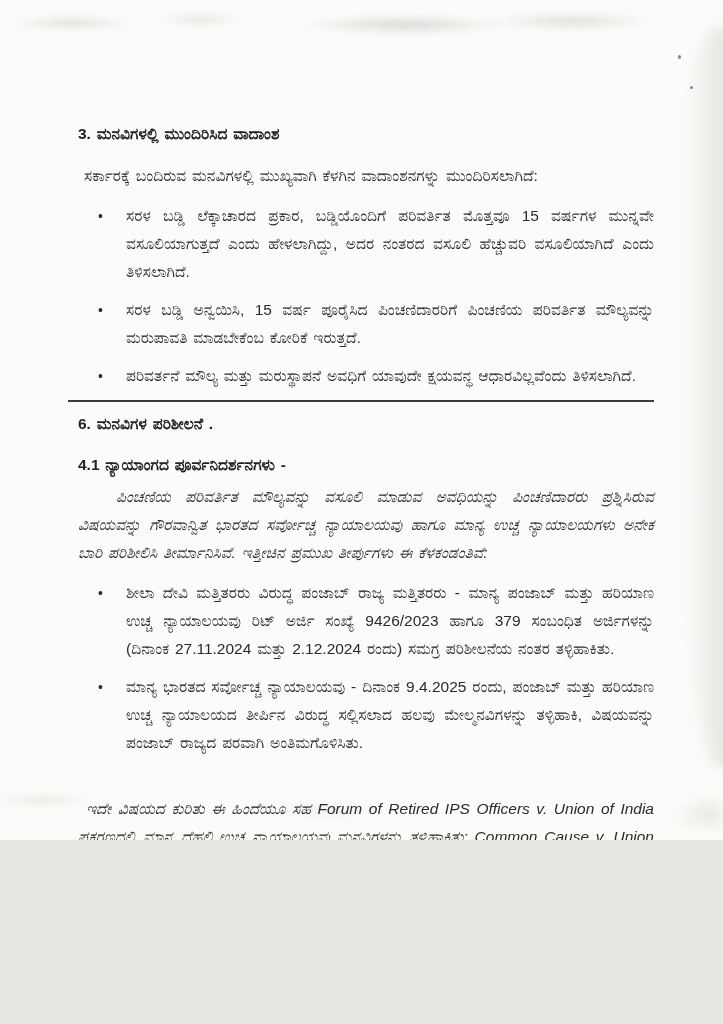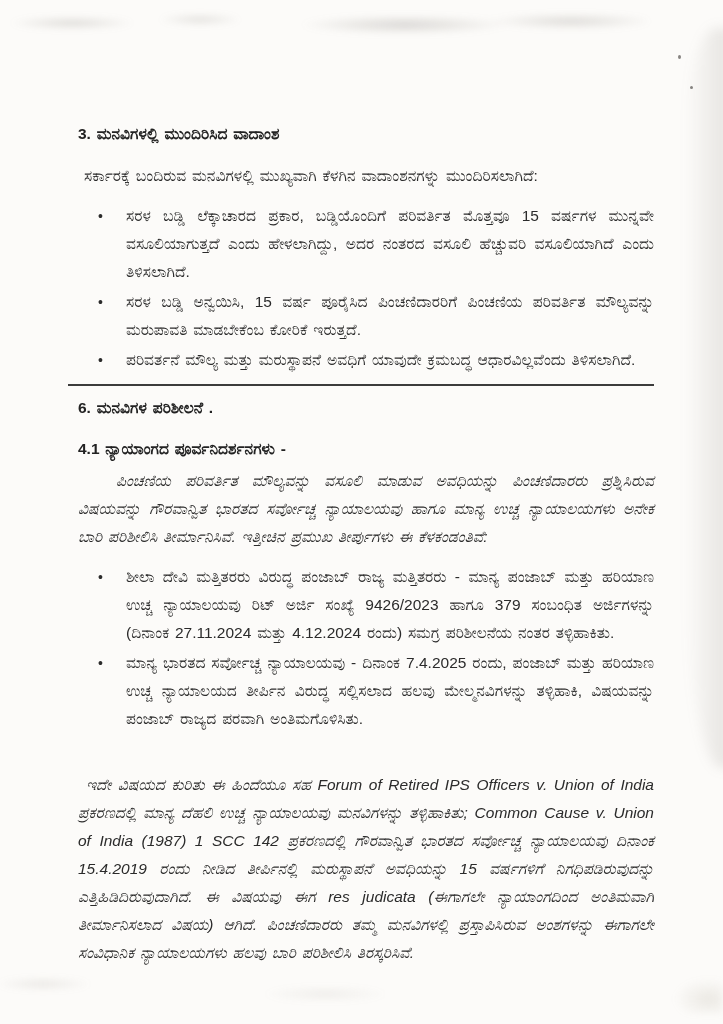--- a/index.html
+++ b/index.html
@@ -6,7 +6,7 @@
   .page {
     position: relative;
     width: 723px;
-    height: 1024px;
+    height: 840px;
     margin: 0 auto;
     background: #fcfbf9;
     overflow: hidden;

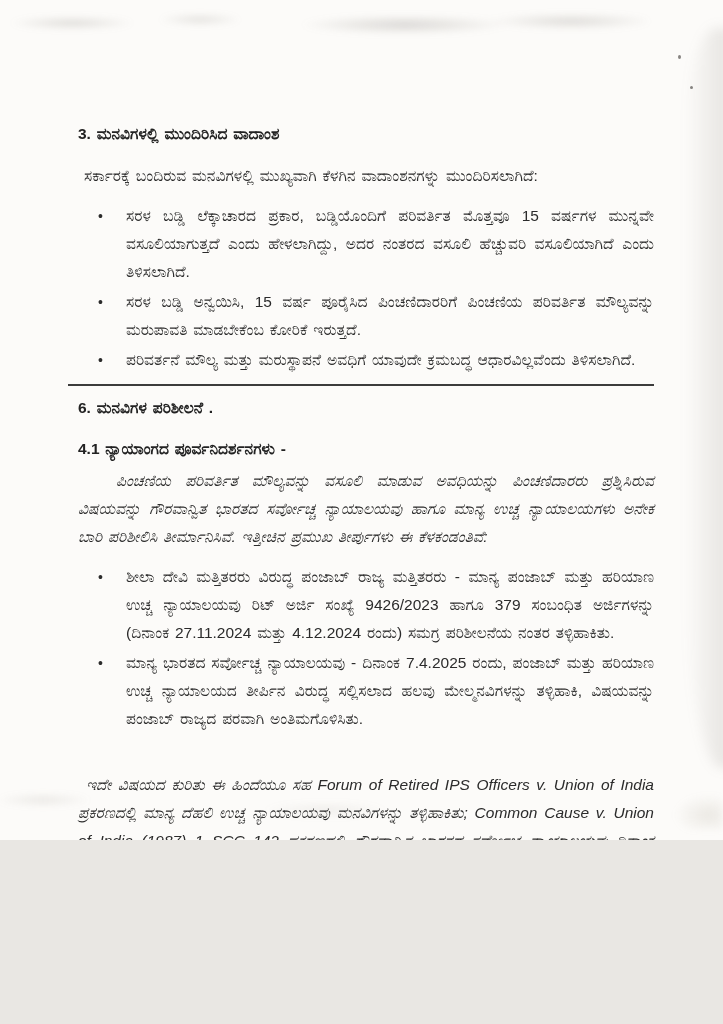--- a/index.html
+++ b/index.html
@@ -69,7 +69,7 @@
     position: relative;
     padding-left: 28px;
     text-align: justify;
-    margin-top: 2px;
+    margin-top: 10px;
   }
   ul.bullets li::before {
     content: "\2022";

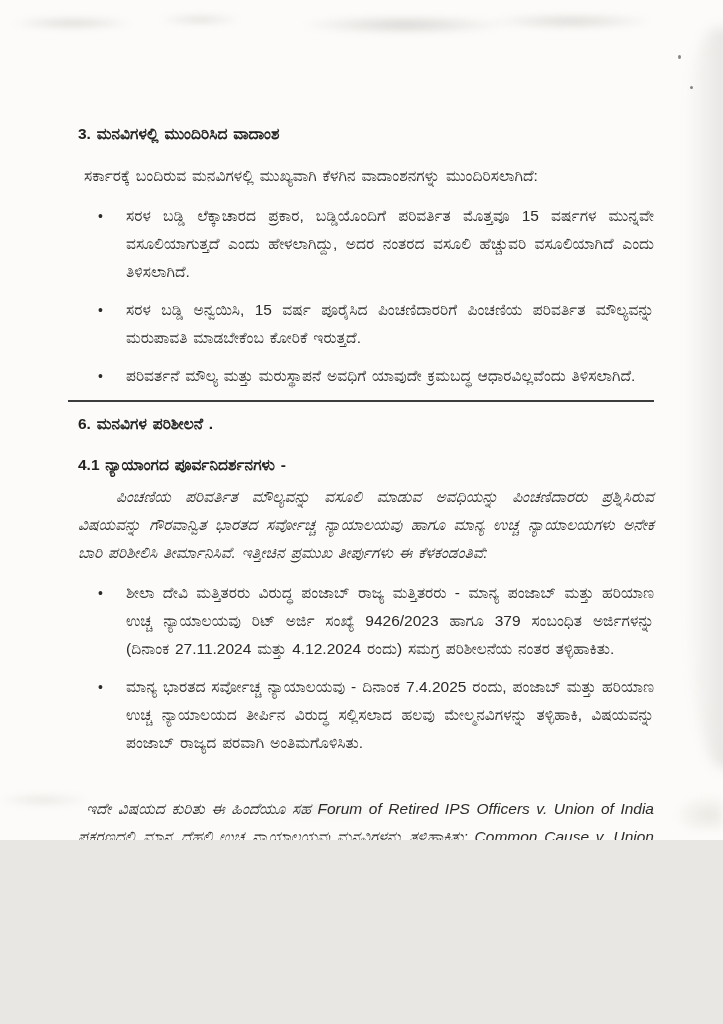--- a/index.html
+++ b/index.html
@@ -111,7 +111,7 @@
     <ul class="bullets">
       <li>ಸರಳ ಬಡ್ಡಿ ಲೆಕ್ಕಾಚಾರದ ಪ್ರಕಾರ, ಬಡ್ಡಿಯೊಂದಿಗೆ ಪರಿವರ್ತಿತ ಮೊತ್ತವೂ 15 ವರ್ಷಗಳ ಮುನ್ನವೇ ವಸೂಲಿಯಾಗುತ್ತದೆ ಎಂದು ಹೇಳಲಾಗಿದ್ದು, ಅದರ ನಂತರದ ವಸೂಲಿ ಹೆಚ್ಚುವರಿ ವಸೂಲಿಯಾಗಿದೆ ಎಂದು ತಿಳಿಸಲಾಗಿದೆ.</li>
       <li>ಸರಳ ಬಡ್ಡಿ ಅನ್ವಯಿಸಿ, 15 ವರ್ಷ ಪೂರೈಸಿದ ಪಿಂಚಣಿದಾರರಿಗೆ ಪಿಂಚಣಿಯ ಪರಿವರ್ತಿತ ಮೌಲ್ಯವನ್ನು ಮರುಪಾವತಿ ಮಾಡಬೇಕೆಂಬ ಕೋರಿಕೆ ಇರುತ್ತದೆ.</li>
-      <li>ಪರಿವರ್ತನೆ ಮೌಲ್ಯ ಮತ್ತು ಮರುಸ್ಥಾಪನೆ ಅವಧಿಗೆ ಯಾವುದೇ ಕ್ರಮಬದ್ಧ ಆಧಾರವಿಲ್ಲವೆಂದು ತಿಳಿಸಲಾಗಿದೆ.</li>
+      <li>ಪರಿವರ್ತನೆ ಮೌಲ್ಯ ಮತ್ತು ಮರುಸ್ಥಾಪನೆ ಅವಧಿಗೆ ಯಾವುದೇ ಕ್ಷಯವನ್ಧ ಆಧಾರವಿಲ್ಲವೆಂದು ತಿಳಿಸಲಾಗಿದೆ.</li>
     </ul>
 
     <hr class="divider">

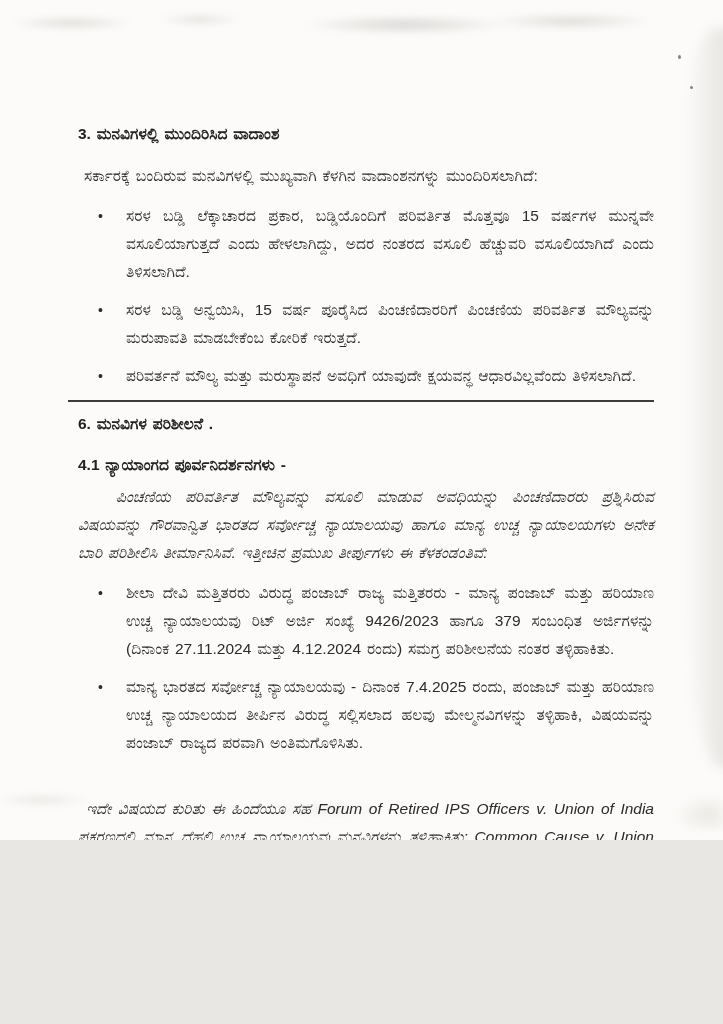--- a/index.html
+++ b/index.html
@@ -123,7 +123,7 @@
     <p class="para first">ಪಿಂಚಣಿಯ ಪರಿವರ್ತಿತ ಮೌಲ್ಯವನ್ನು ವಸೂಲಿ ಮಾಡುವ ಅವಧಿಯನ್ನು ಪಿಂಚಣಿದಾರರು ಪ್ರಶ್ನಿಸಿರುವ ವಿಷಯವನ್ನು ಗೌರವಾನ್ವಿತ ಭಾರತದ ಸರ್ವೋಚ್ಚ ನ್ಯಾಯಾಲಯವು ಹಾಗೂ ಮಾನ್ಯ ಉಚ್ಚ ನ್ಯಾಯಾಲಯಗಳು ಅನೇಕ ಬಾರಿ ಪರಿಶೀಲಿಸಿ ತೀರ್ಮಾನಿಸಿವೆ. ಇತ್ತೀಚಿನ ಪ್ರಮುಖ ತೀರ್ಪುಗಳು ಈ ಕೆಳಕಂಡಂತಿವೆ:</p>
 
     <ul class="bullets">
-      <li>ಶೀಲಾ ದೇವಿ ಮತ್ತಿತರರು ವಿರುದ್ಧ ಪಂಜಾಬ್ ರಾಜ್ಯ ಮತ್ತಿತರರು - ಮಾನ್ಯ ಪಂಜಾಬ್ ಮತ್ತು ಹರಿಯಾಣ ಉಚ್ಚ ನ್ಯಾಯಾಲಯವು ರಿಟ್ ಅರ್ಜಿ ಸಂಖ್ಯೆ 9426/2023 ಹಾಗೂ 379 ಸಂಬಂಧಿತ ಅರ್ಜಿಗಳನ್ನು (ದಿನಾಂಕ 27.11.2024 ಮತ್ತು 4.12.2024 ರಂದು) ಸಮಗ್ರ ಪರಿಶೀಲನೆಯ ನಂತರ ತಳ್ಳಿಹಾಕಿತು.</li>
+      <li>ಶೀಲಾ ದೇವಿ ಮತ್ತಿತರರು ವಿರುದ್ಧ ಪಂಜಾಬ್ ರಾಜ್ಯ ಮತ್ತಿತರರು - ಮಾನ್ಯ ಪಂಜಾಬ್ ಮತ್ತು ಹರಿಯಾಣ ಉಚ್ಚ ನ್ಯಾಯಾಲಯವು ರಿಟ್ ಅರ್ಜಿ ಸಂಖ್ಯೆ 9426/2023 ಹಾಗೂ 379 ಸಂಬಂಧಿತ ಅರ್ಜಿಗಳನ್ನು (ದಿನಾಂಕ 27.11.2024 ಮತ್ತು 2.12.2024 ರಂದು) ಸಮಗ್ರ ಪರಿಶೀಲನೆಯ ನಂತರ ತಳ್ಳಿಹಾಕಿತು.</li>
       <li>ಮಾನ್ಯ ಭಾರತದ ಸರ್ವೋಚ್ಚ ನ್ಯಾಯಾಲಯವು - ದಿನಾಂಕ 7.4.2025 ರಂದು, ಪಂಜಾಬ್ ಮತ್ತು ಹರಿಯಾಣ ಉಚ್ಚ ನ್ಯಾಯಾಲಯದ ತೀರ್ಪಿನ ವಿರುದ್ಧ ಸಲ್ಲಿಸಲಾದ ಹಲವು ಮೇಲ್ಮನವಿಗಳನ್ನು ತಳ್ಳಿಹಾಕಿ, ವಿಷಯವನ್ನು ಪಂಜಾಬ್ ರಾಜ್ಯದ ಪರವಾಗಿ ಅಂತಿಮಗೊಳಿಸಿತು.</li>
     </ul>
 

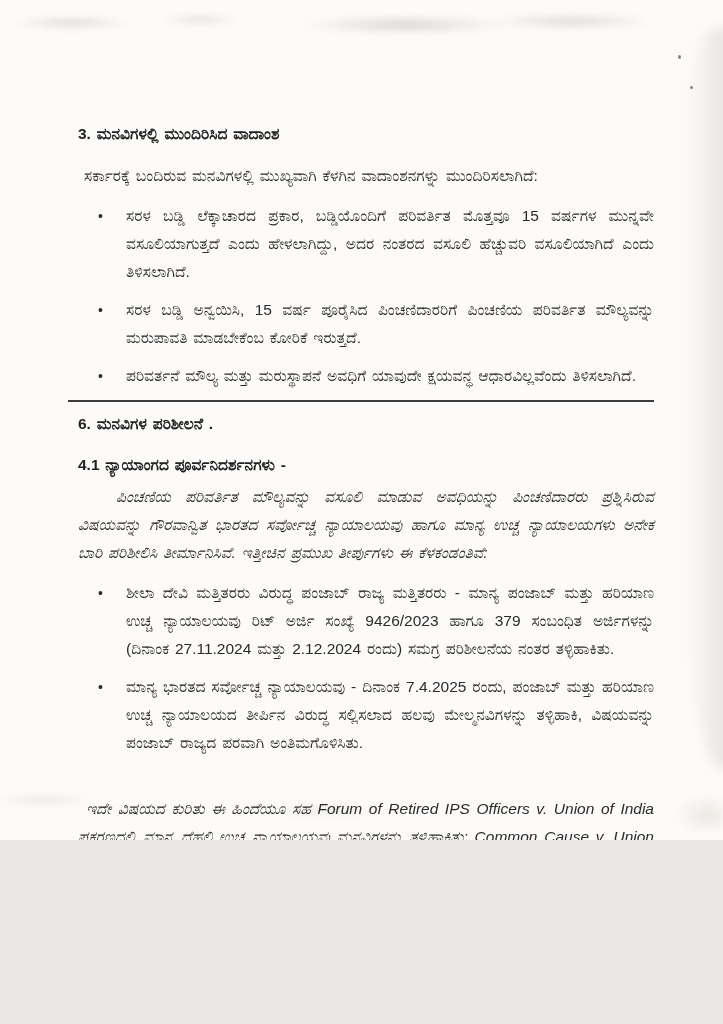--- a/index.html
+++ b/index.html
@@ -124,7 +124,7 @@
 
     <ul class="bullets">
       <li>ಶೀಲಾ ದೇವಿ ಮತ್ತಿತರರು ವಿರುದ್ಧ ಪಂಜಾಬ್ ರಾಜ್ಯ ಮತ್ತಿತರರು - ಮಾನ್ಯ ಪಂಜಾಬ್ ಮತ್ತು ಹರಿಯಾಣ ಉಚ್ಚ ನ್ಯಾಯಾಲಯವು ರಿಟ್ ಅರ್ಜಿ ಸಂಖ್ಯೆ 9426/2023 ಹಾಗೂ 379 ಸಂಬಂಧಿತ ಅರ್ಜಿಗಳನ್ನು (ದಿನಾಂಕ 27.11.2024 ಮತ್ತು 2.12.2024 ರಂದು) ಸಮಗ್ರ ಪರಿಶೀಲನೆಯ ನಂತರ ತಳ್ಳಿಹಾಕಿತು.</li>
-      <li>ಮಾನ್ಯ ಭಾರತದ ಸರ್ವೋಚ್ಚ ನ್ಯಾಯಾಲಯವು - ದಿನಾಂಕ 7.4.2025 ರಂದು, ಪಂಜಾಬ್ ಮತ್ತು ಹರಿಯಾಣ ಉಚ್ಚ ನ್ಯಾಯಾಲಯದ ತೀರ್ಪಿನ ವಿರುದ್ಧ ಸಲ್ಲಿಸಲಾದ ಹಲವು ಮೇಲ್ಮನವಿಗಳನ್ನು ತಳ್ಳಿಹಾಕಿ, ವಿಷಯವನ್ನು ಪಂಜಾಬ್ ರಾಜ್ಯದ ಪರವಾಗಿ ಅಂತಿಮಗೊಳಿಸಿತು.</li>
+      <li>ಮಾನ್ಯ ಭಾರತದ ಸರ್ವೋಚ್ಚ ನ್ಯಾಯಾಲಯವು - ದಿನಾಂಕ 9.4.2025 ರಂದು, ಪಂಜಾಬ್ ಮತ್ತು ಹರಿಯಾಣ ಉಚ್ಚ ನ್ಯಾಯಾಲಯದ ತೀರ್ಪಿನ ವಿರುದ್ಧ ಸಲ್ಲಿಸಲಾದ ಹಲವು ಮೇಲ್ಮನವಿಗಳನ್ನು ತಳ್ಳಿಹಾಕಿ, ವಿಷಯವನ್ನು ಪಂಜಾಬ್ ರಾಜ್ಯದ ಪರವಾಗಿ ಅಂತಿಮಗೊಳಿಸಿತು.</li>
     </ul>
 
     <p class="para closing">ಇದೇ ವಿಷಯದ ಕುರಿತು ಈ ಹಿಂದೆಯೂ ಸಹ Forum of Retired IPS Officers v. Union of India ಪ್ರಕರಣದಲ್ಲಿ ಮಾನ್ಯ ದೆಹಲಿ ಉಚ್ಚ ನ್ಯಾಯಾಲಯವು ಮನವಿಗಳನ್ನು ತಳ್ಳಿಹಾಕಿತು; Common Cause v. Union of India (1987) 1 SCC 142 ಪ್ರಕರಣದಲ್ಲಿ ಗೌರವಾನ್ವಿತ ಭಾರತದ ಸರ್ವೋಚ್ಚ ನ್ಯಾಯಾಲಯವು ದಿನಾಂಕ 15.4.2019 ರಂದು ನೀಡಿದ ತೀರ್ಪಿನಲ್ಲಿ ಮರುಸ್ಥಾಪನೆ ಅವಧಿಯನ್ನು 15 ವರ್ಷಗಳಿಗೆ ನಿಗಧಿಪಡಿರುವುದನ್ನು ಎತ್ತಿಹಿಡಿದಿರುವುದಾಗಿದೆ. ಈ ವಿಷಯವು ಈಗ res judicata (ಈಗಾಗಲೇ ನ್ಯಾಯಾಂಗದಿಂದ ಅಂತಿಮವಾಗಿ ತೀರ್ಮಾನಿಸಲಾದ ವಿಷಯ) ಆಗಿದೆ. ಪಿಂಚಣಿದಾರರು ತಮ್ಮ ಮನವಿಗಳಲ್ಲಿ ಪ್ರಸ್ತಾಪಿಸಿರುವ ಅಂಶಗಳನ್ನು ಈಗಾಗಲೇ ಸಂವಿಧಾನಿಕ ನ್ಯಾಯಾಲಯಗಳು ಹಲವು ಬಾರಿ ಪರಿಶೀಲಿಸಿ ತಿರಸ್ಕರಿಸಿವೆ.</p>

